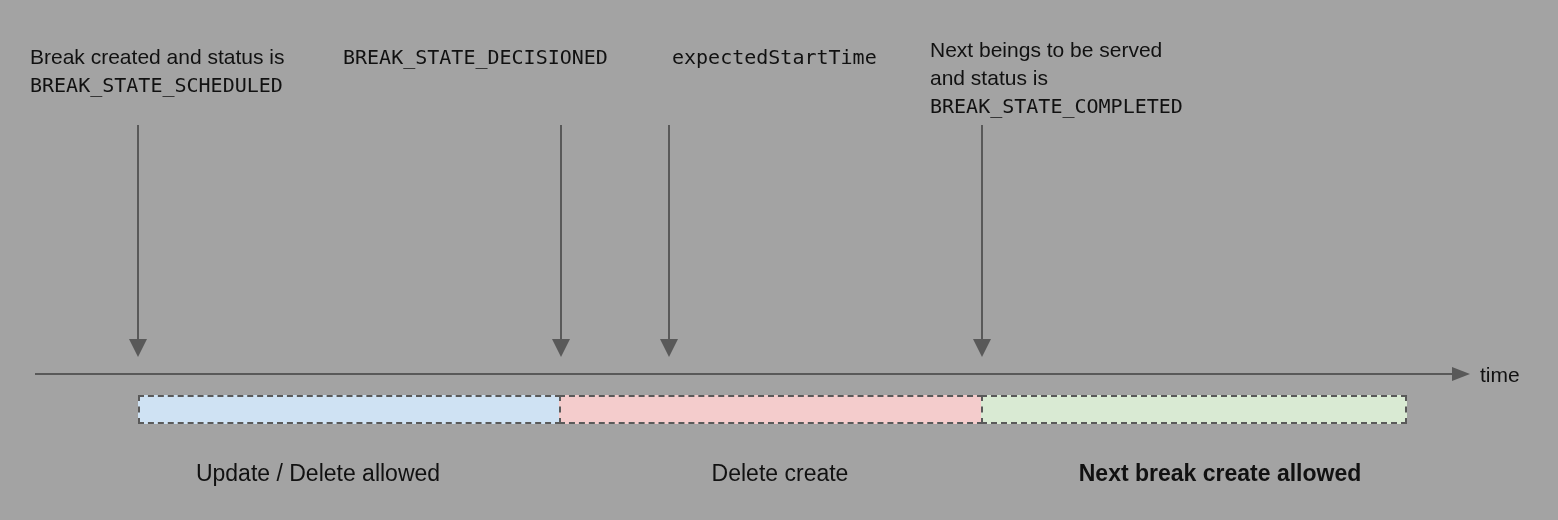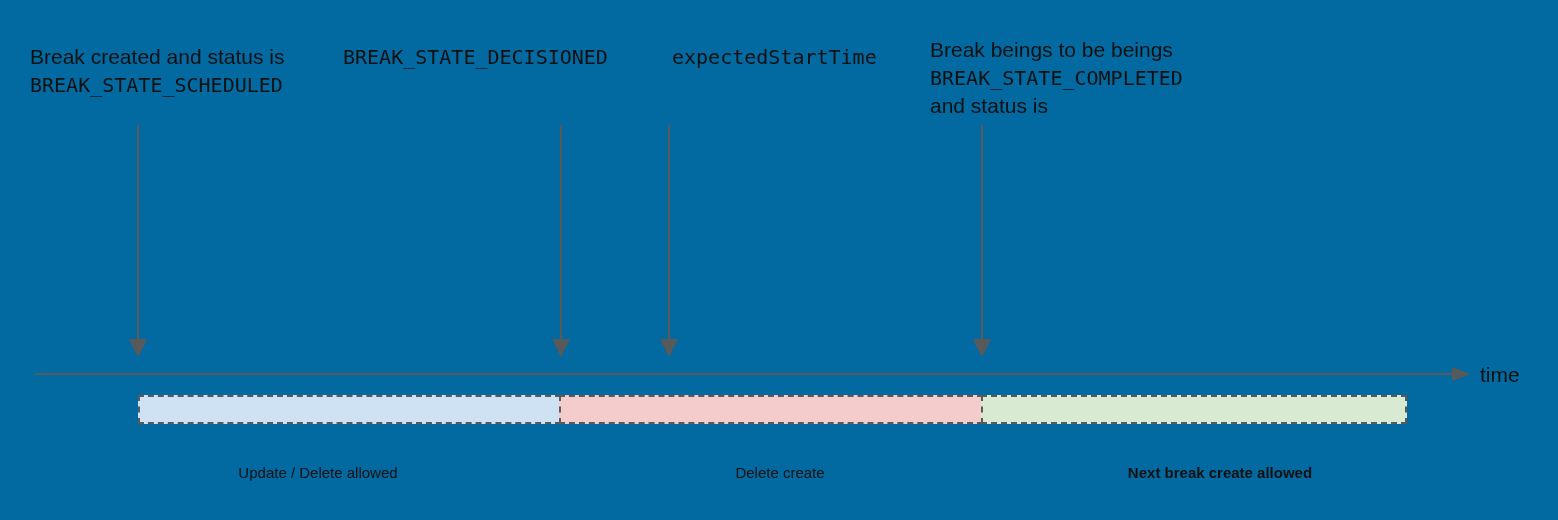--- a/index.html
+++ b/index.html
@@ -6,7 +6,7 @@
   .canvas{
     position:relative;
     width:1558px;height:520px;
-    background:#0369a1;
+    background:#a3a3a3;
     overflow:hidden;
     font-family:"Liberation Sans", sans-serif;
     color:#111111;

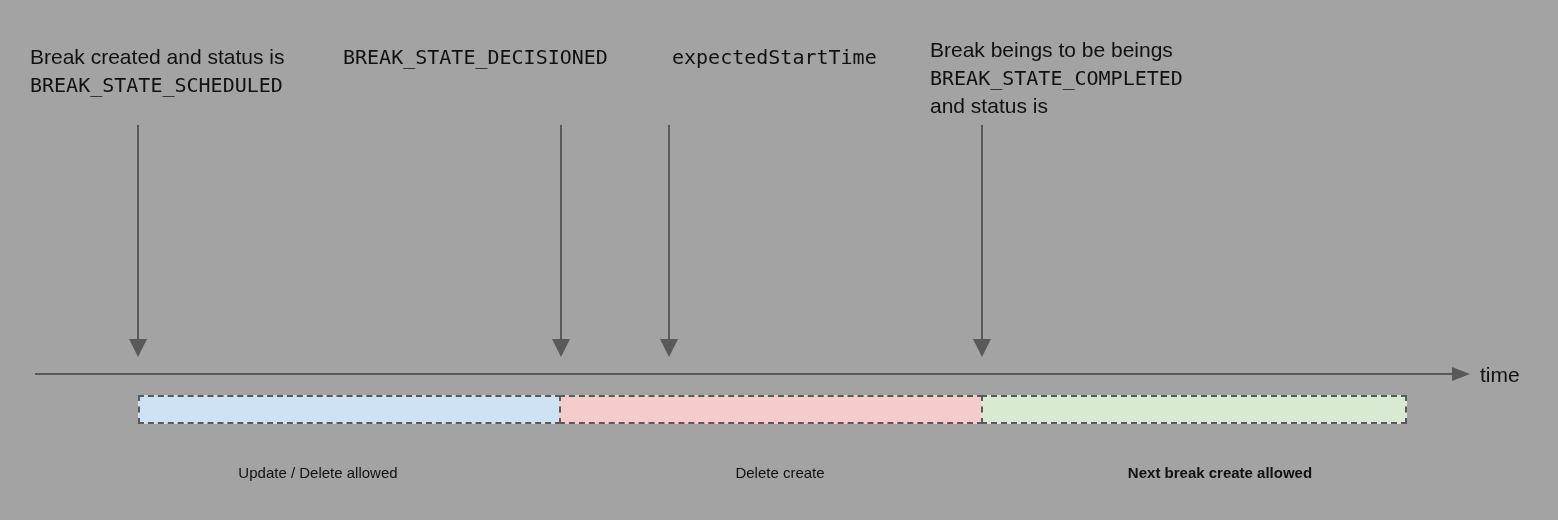--- a/index.html
+++ b/index.html
@@ -66,7 +66,7 @@
   </div>
 
   <div class="annotation" style="left:930px;top:36px">
-    <div class="ann-line">Break beings to be beings</div>
+    <div class="ann-line">Next beings to be served</div>
     <div class="ann-line mono">BREAK_STATE_COMPLETED</div>
     <div class="ann-line">and status is</div>
   </div>

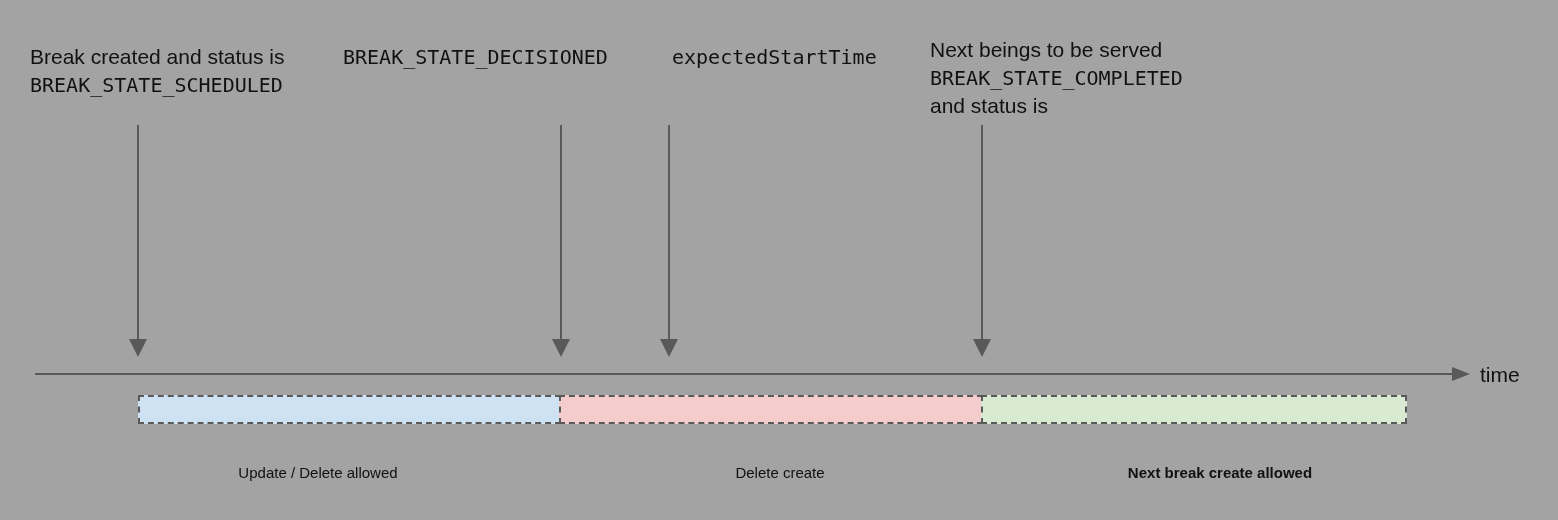--- a/index.html
+++ b/index.html
@@ -67,8 +67,8 @@
 
   <div class="annotation" style="left:930px;top:36px">
     <div class="ann-line">Next beings to be served</div>
+    <div class="ann-line">and status is</div>
     <div class="ann-line mono">BREAK_STATE_COMPLETED</div>
-    <div class="ann-line">and status is</div>
   </div>
 
   <div class="arrow-down" style="left:138px">

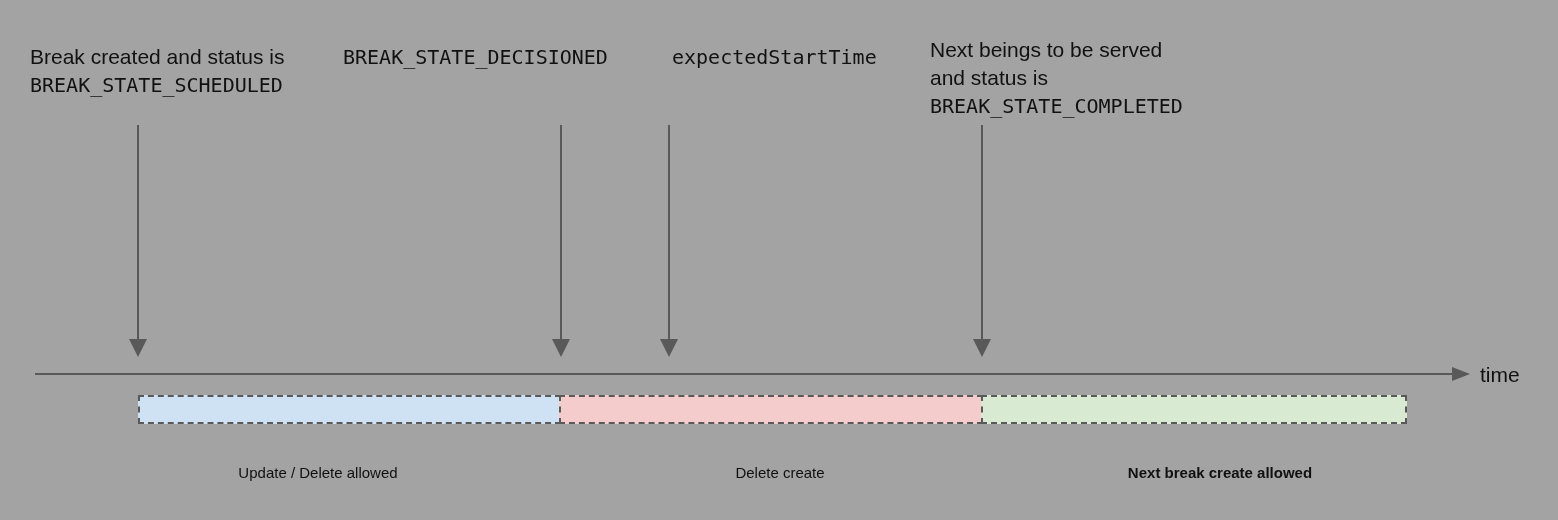--- a/index.html
+++ b/index.html
@@ -42,7 +42,7 @@
   .bar-2{left:559px;width:420px;}
   .bar-3{left:981px;width:422px;}
   
-  .seg-label{position:absolute;top:460px;font-size:15px;line-height:26px;text-align:center;white-space:nowrap;}
+  .seg-label{position:absolute;top:460px;font-size:23px;line-height:26px;text-align:center;white-space:nowrap;}
   .seg-label-1{left:168px;width:300px;}
   .seg-label-2{left:630px;width:300px;}
   .seg-label-3{left:1040px;width:360px;font-weight:bold;}

